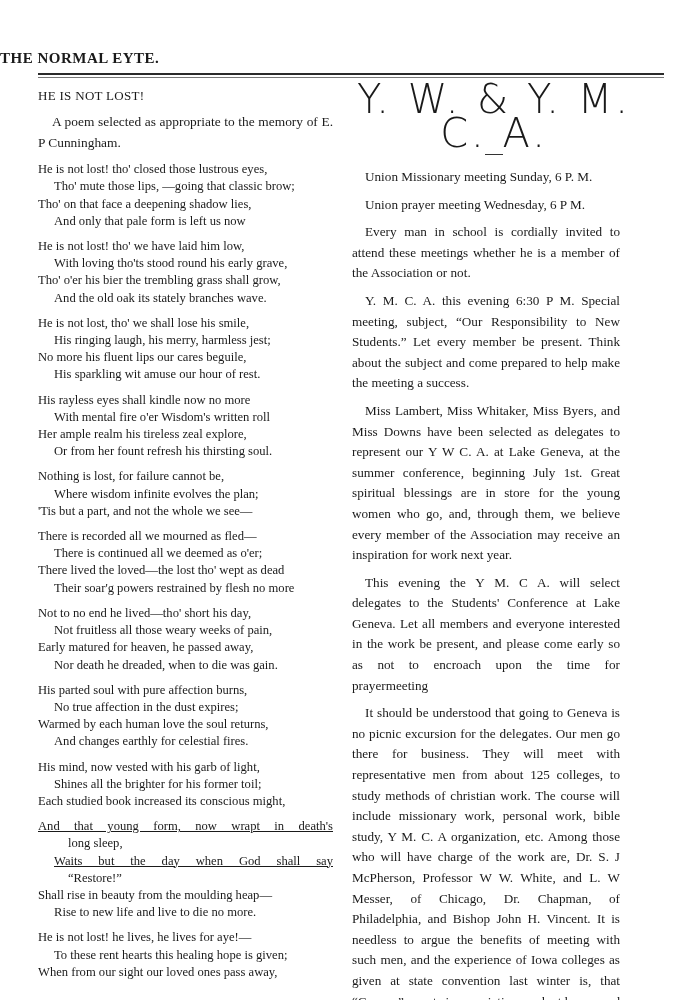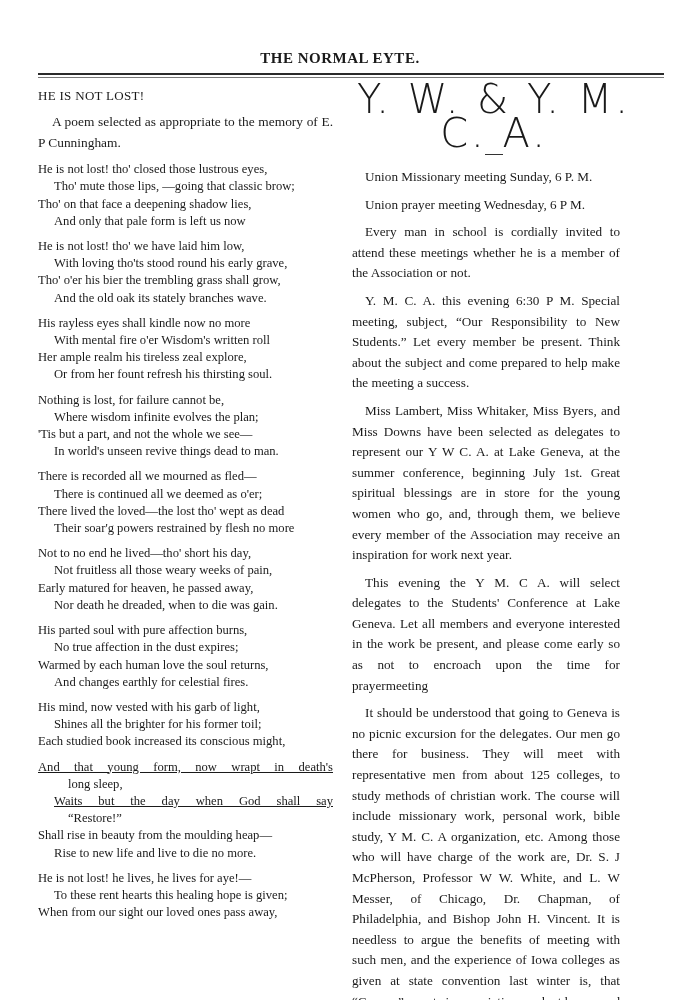--- a/index.html
+++ b/index.html
@@ -10,7 +10,7 @@
   }
   .masthead {
     position: absolute; top: 50px; left: 0; width: 680px;
-    text-align: center; font-weight: bold; font-size: 15px; letter-spacing: 0.5px;
+    text-align: left; font-weight: bold; font-size: 15px; letter-spacing: 0.5px;
   }
   .rule {
     position: absolute; top: 73px; left: 38px; width: 626px; height: 0;

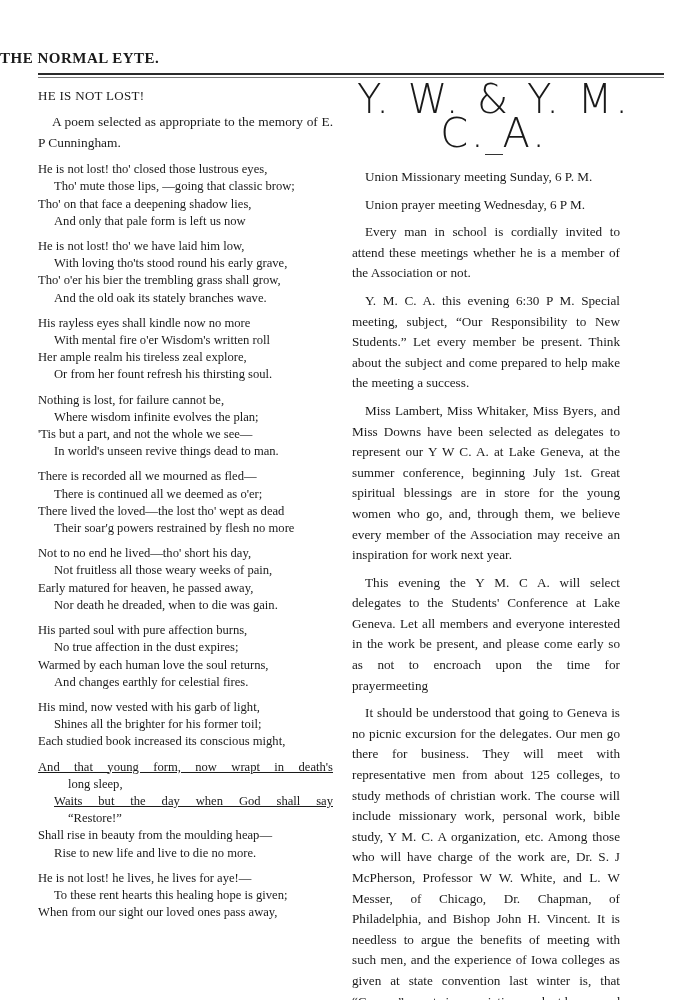--- a/index.html
+++ b/index.html
@@ -67,6 +67,12 @@
     <div class="line indent">And the old oak its stately branches wave.</div>
   </div>
   <div class="stanza">
+    <div class="line">He is not lost, tho' we shall lose his smile,</div>
+    <div class="line indent">His ringing laugh, his merry, harmless jest;</div>
+    <div class="line">No more his fluent lips our cares beguile,</div>
+    <div class="line indent">His sparkling wit amuse our hour of rest.</div>
+  </div>
+  <div class="stanza">
     <div class="line">His rayless eyes shall kindle now no more</div>
     <div class="line indent">With mental fire o'er Wisdom's written roll</div>
     <div class="line">Her ample realm his tireless zeal explore,</div>

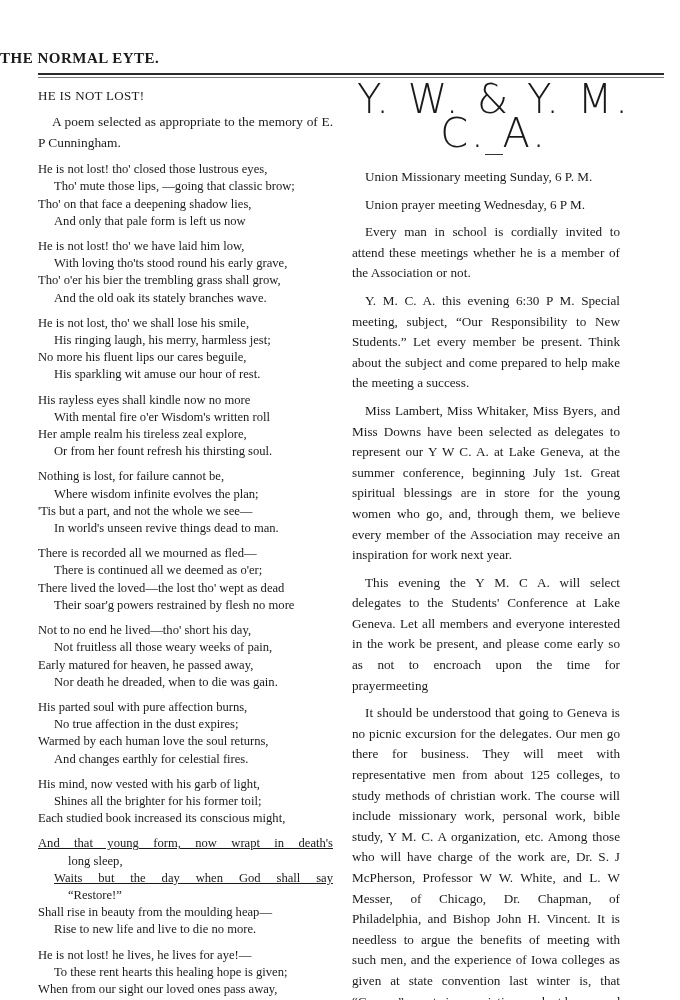--- a/index.html
+++ b/index.html
@@ -82,7 +82,6 @@
     <div class="line">Nothing is lost, for failure cannot be,</div>
     <div class="line indent">Where wisdom infinite evolves the plan;</div>
     <div class="line">'Tis but a part, and not the whole we see—</div>
-    <div class="line indent">In world's unseen revive things dead to man.</div>
   </div>
   <div class="stanza">
     <div class="line">There is recorded all we mourned as fled—</div>

